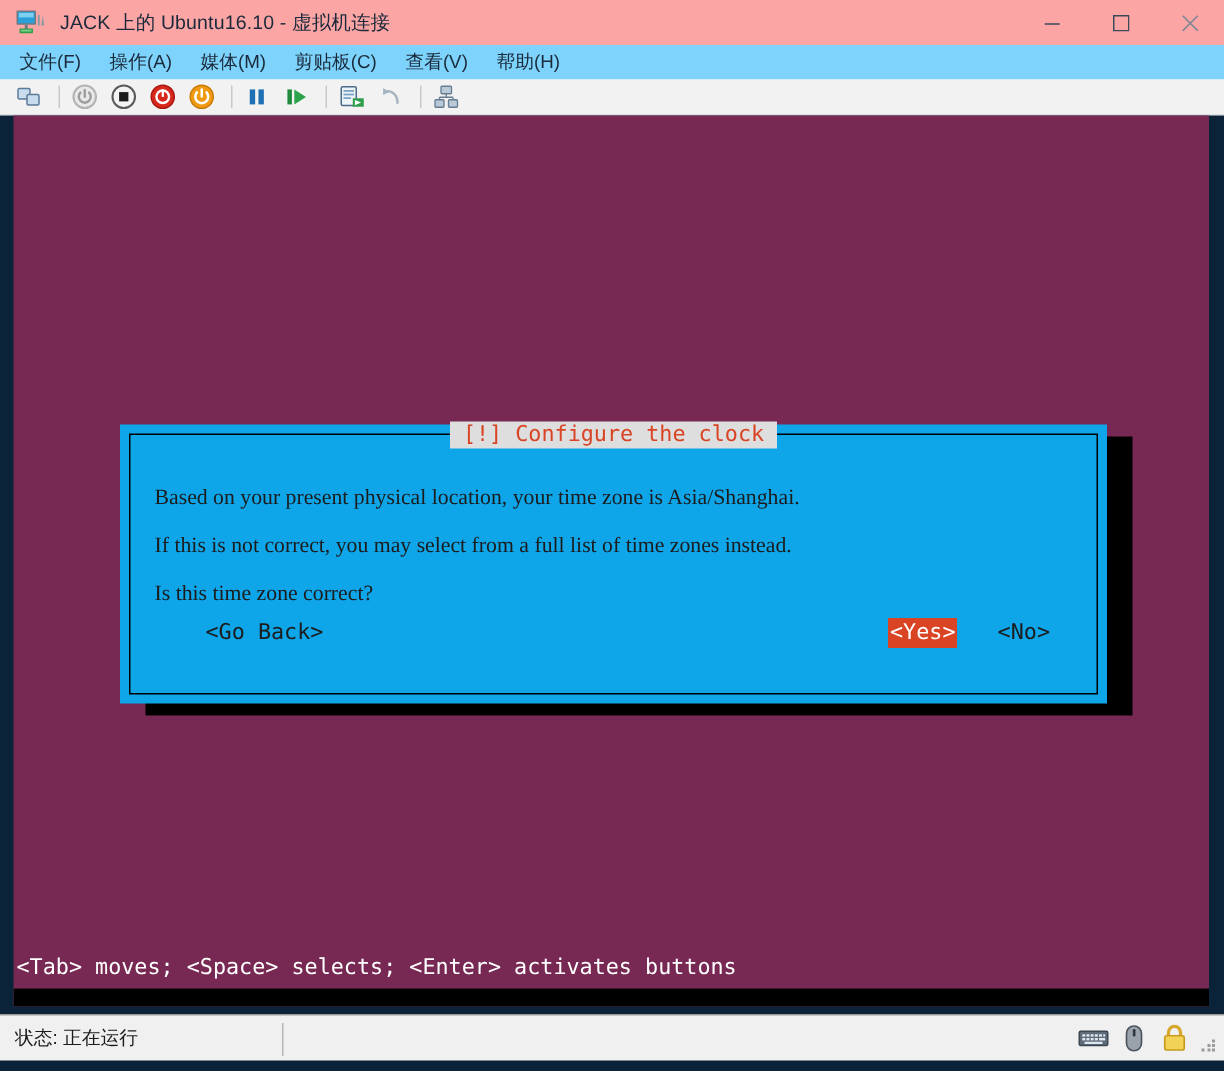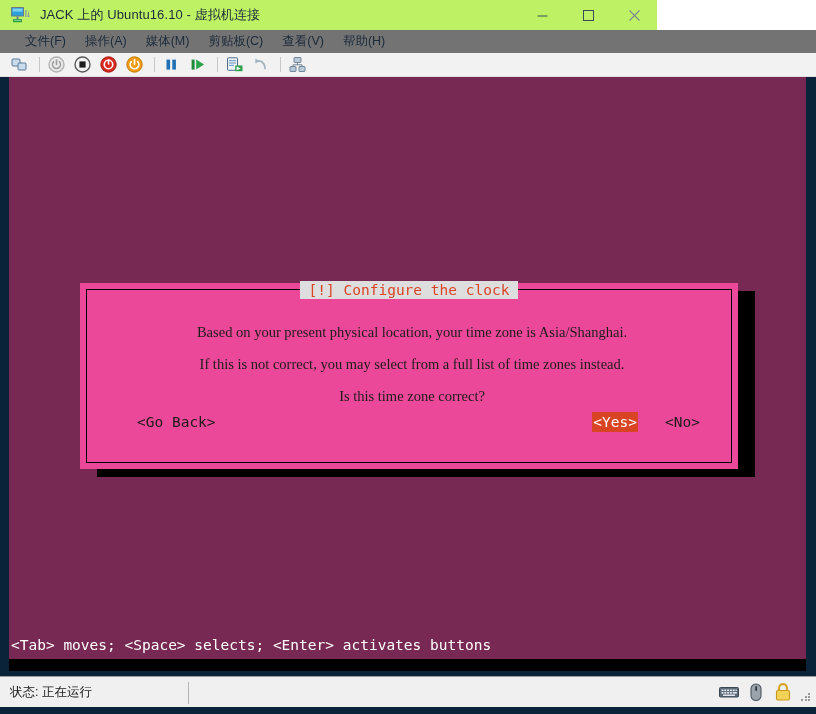--- a/index.html
+++ b/index.html
@@ -27,9 +27,9 @@
   .titlebar {
     position: absolute;
     left: 0; top: 0;
-    width: 657px;
+    width: 816px;
     height: 30px;
-    background: #bef264;
+    background: #fca5a5;
     display: flex;
     align-items: center;
   }

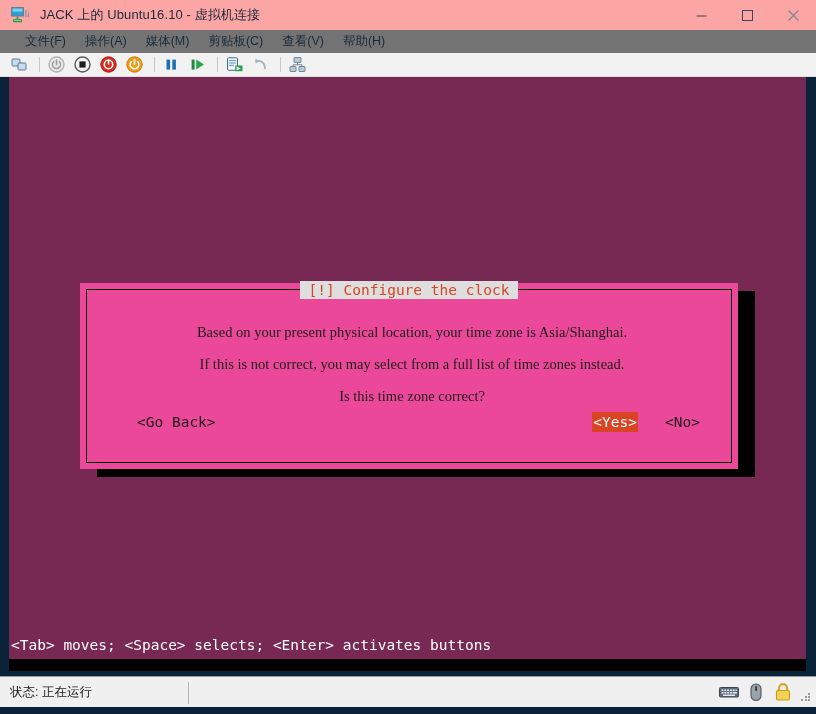--- a/index.html
+++ b/index.html
@@ -68,10 +68,10 @@
     left: 0; top: 30px;
     width: 816px;
     height: 23px;
-    background: #737373;
-    display: flex;
-    align-items: center;
-    padding-left: 25px;
+    background: #7dd3fc;
+    display: flex;
+    align-items: center;
+    padding-left: 13px;
     box-sizing: border-box;
   }
   .menu-item {

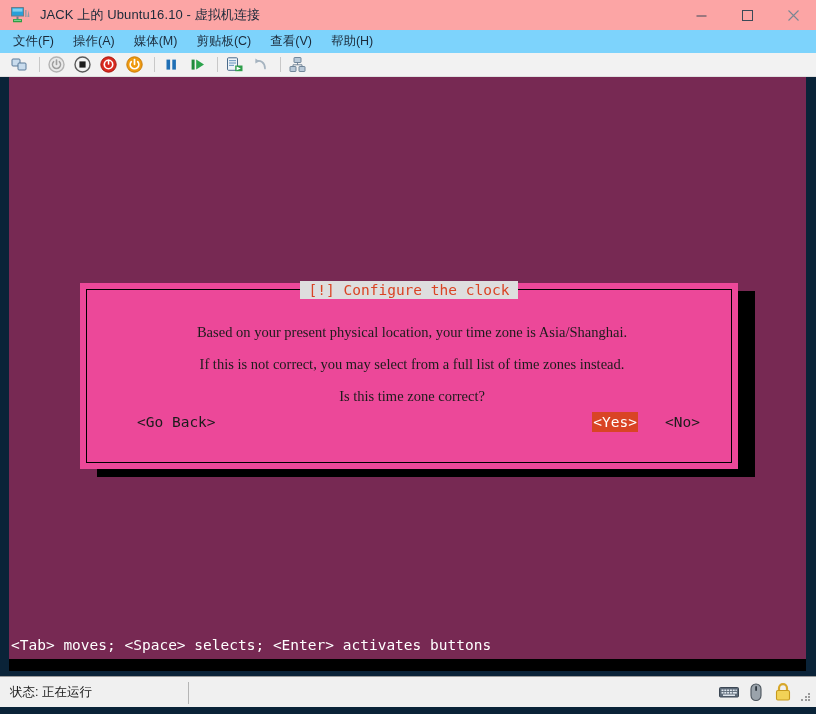--- a/index.html
+++ b/index.html
@@ -138,9 +138,8 @@
     left: 71px; top: 206px;
     width: 658px;
     height: 186px;
-    background: #ec4899;
+    background: #0ea5e9;
     box-sizing: border-box;
-    text-align: center;
   }
   .dlg-inner {
     position: absolute;

